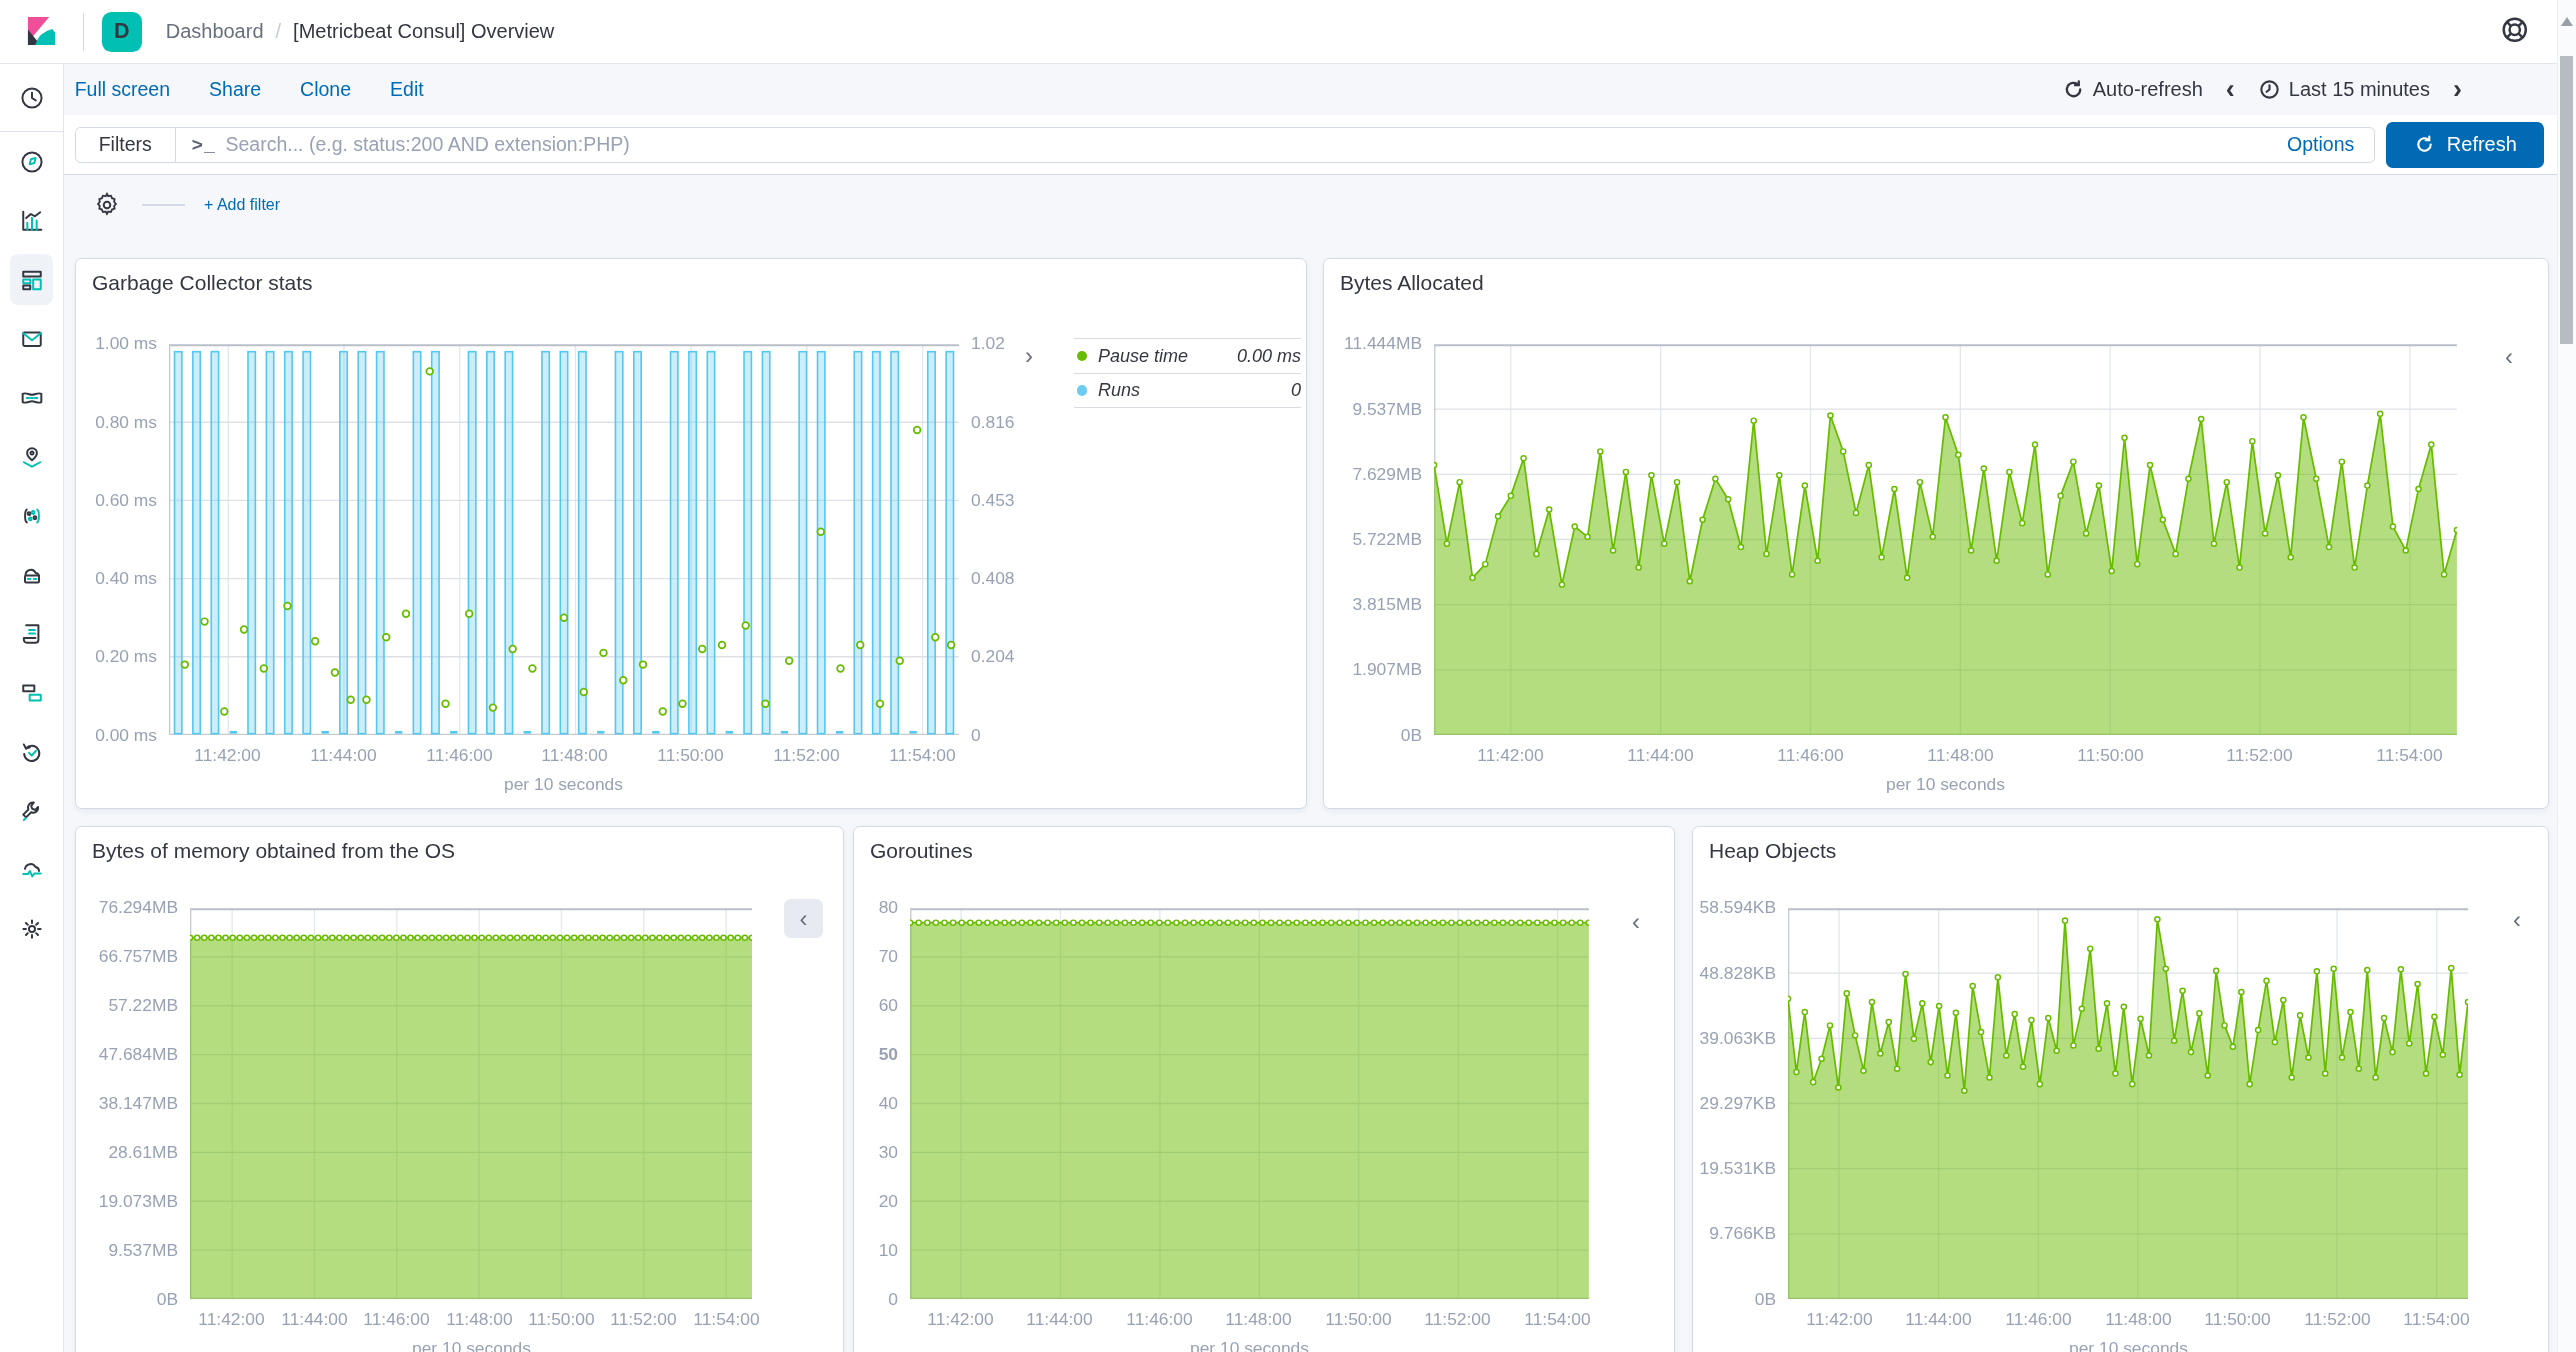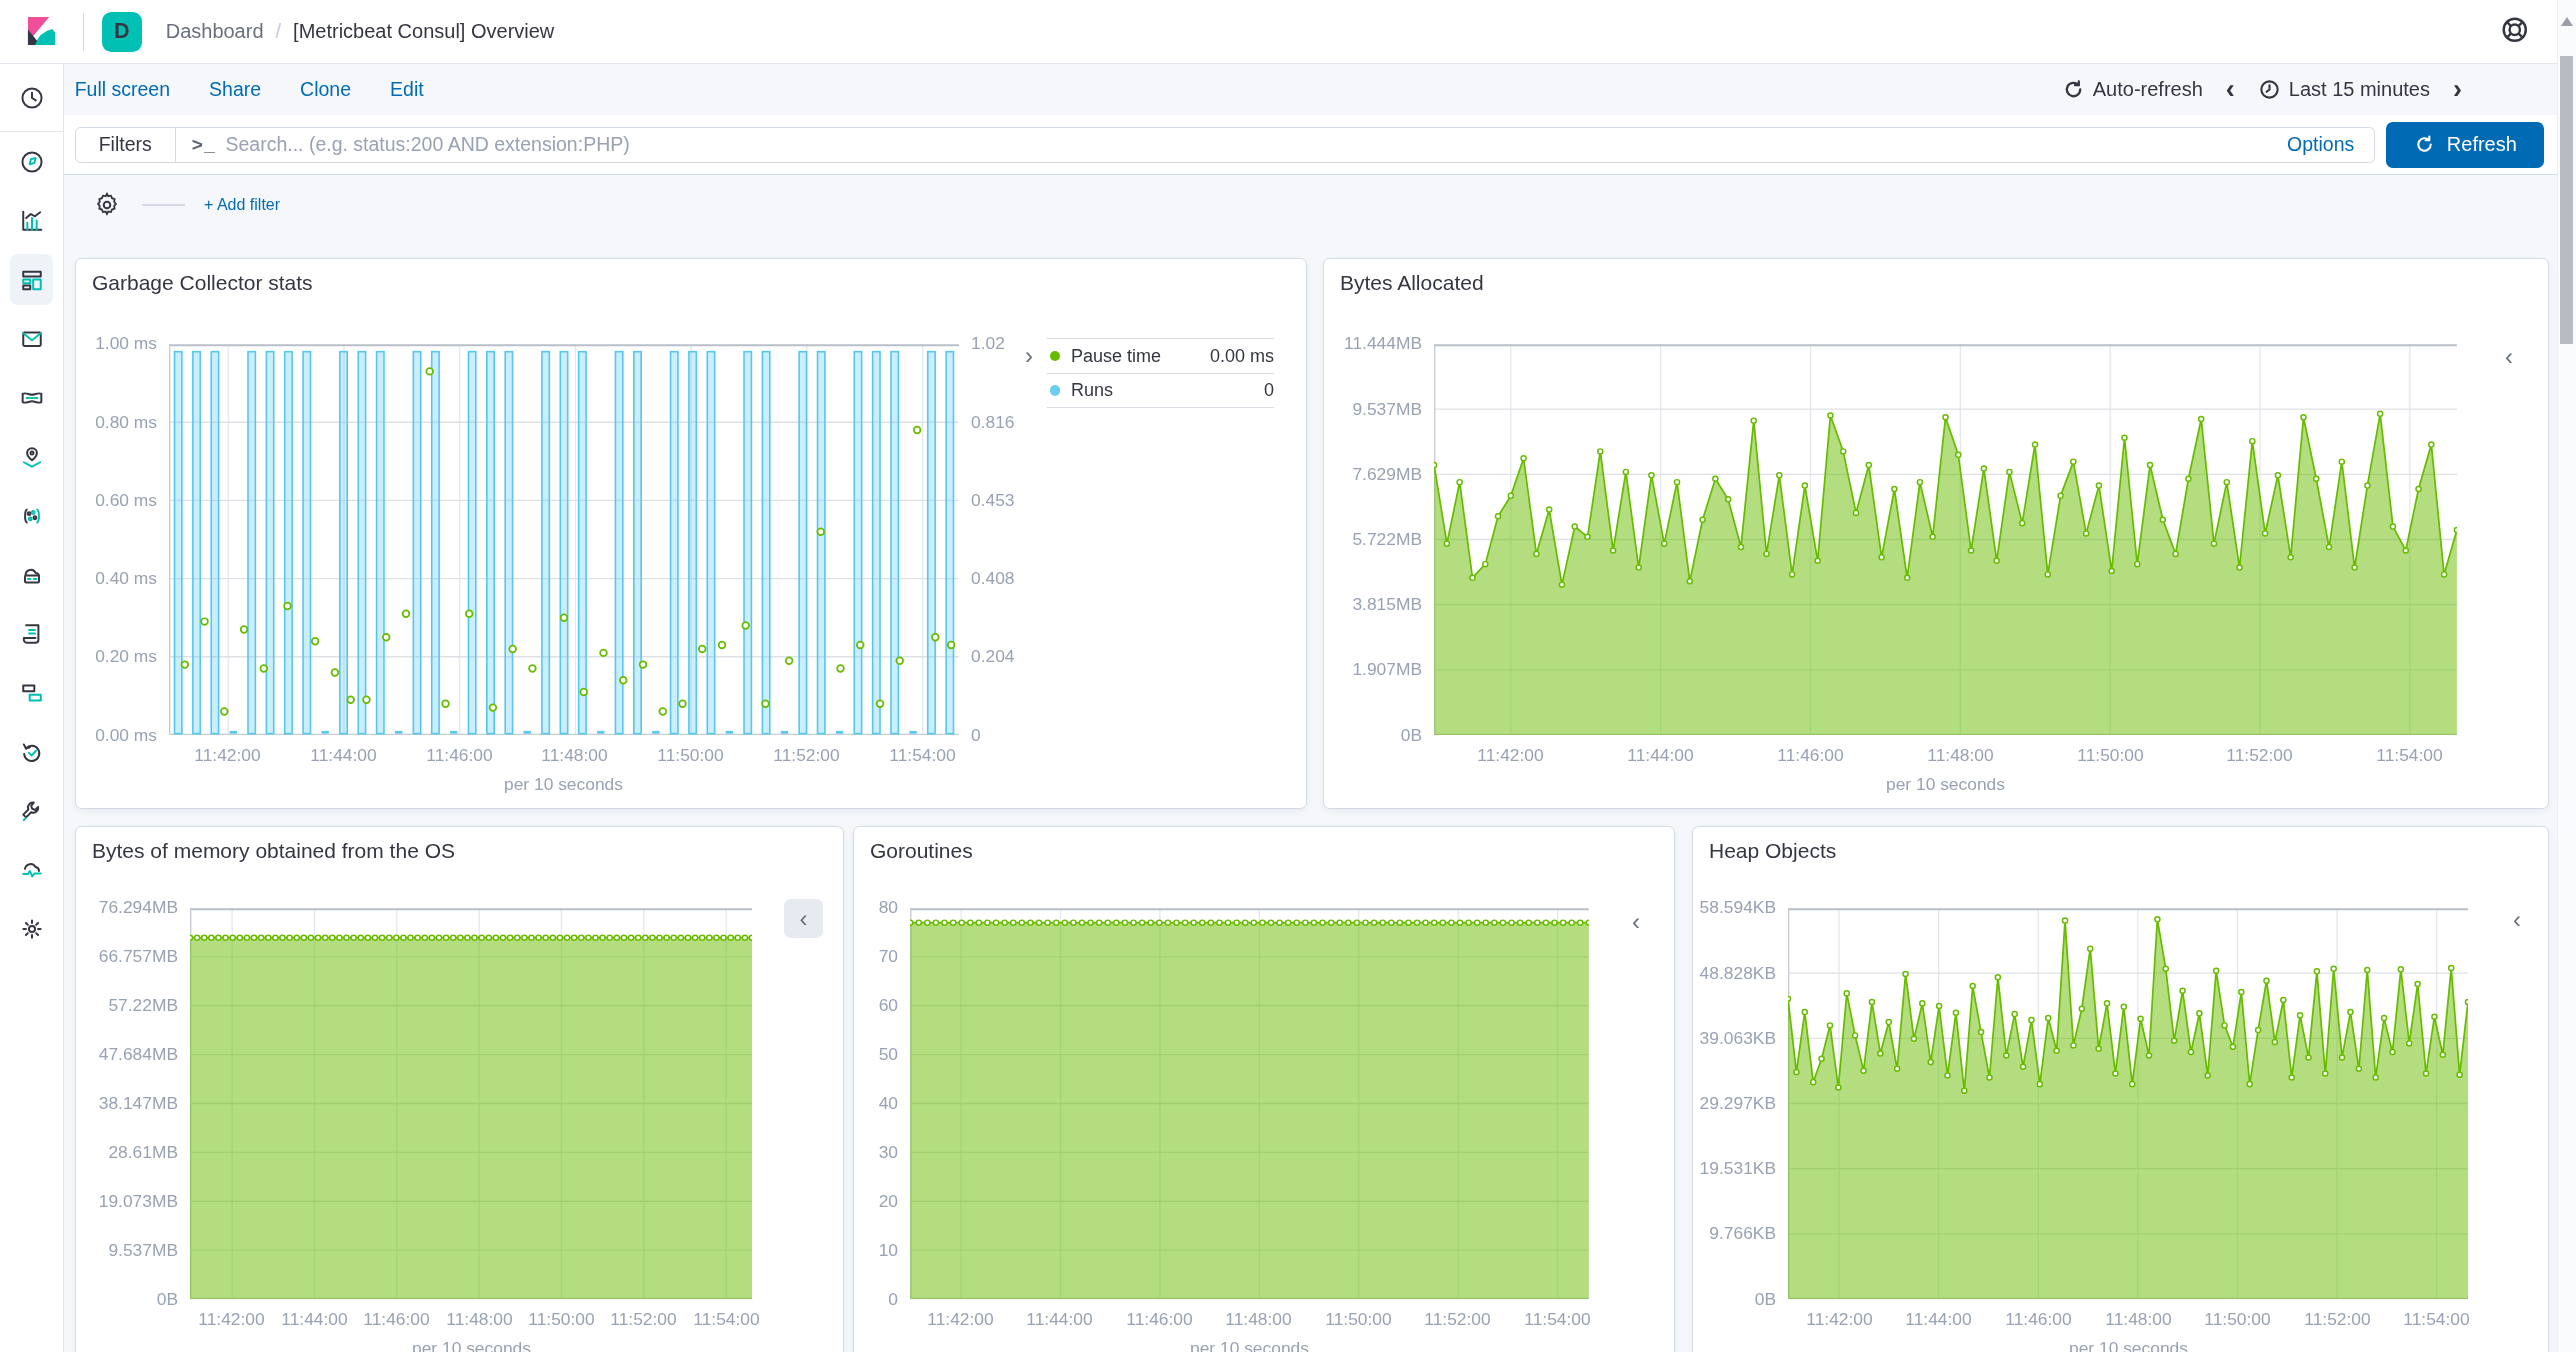--- a/index.html
+++ b/index.html
@@ -414,7 +414,7 @@
         <circle cx="1142.66" cy="437.25" r="5" fill="#fff" stroke="#68BC00" stroke-width="2.6"></circle>
         <circle cx="1166.22" cy="448.91" r="5" fill="#fff" stroke="#68BC00" stroke-width="2.6"></circle>
       </svg>
-      <div class="legend" style="left: 971px; top: 79px; width: 227px;">
+      <div class="legend" style="left: 998px; top: 79px; width: 227px; font-style: italic;">
         <div class="legend-row">
           <span class="legend-dot" style="background:#68BC00"></span>
           <span>Pause time</span>

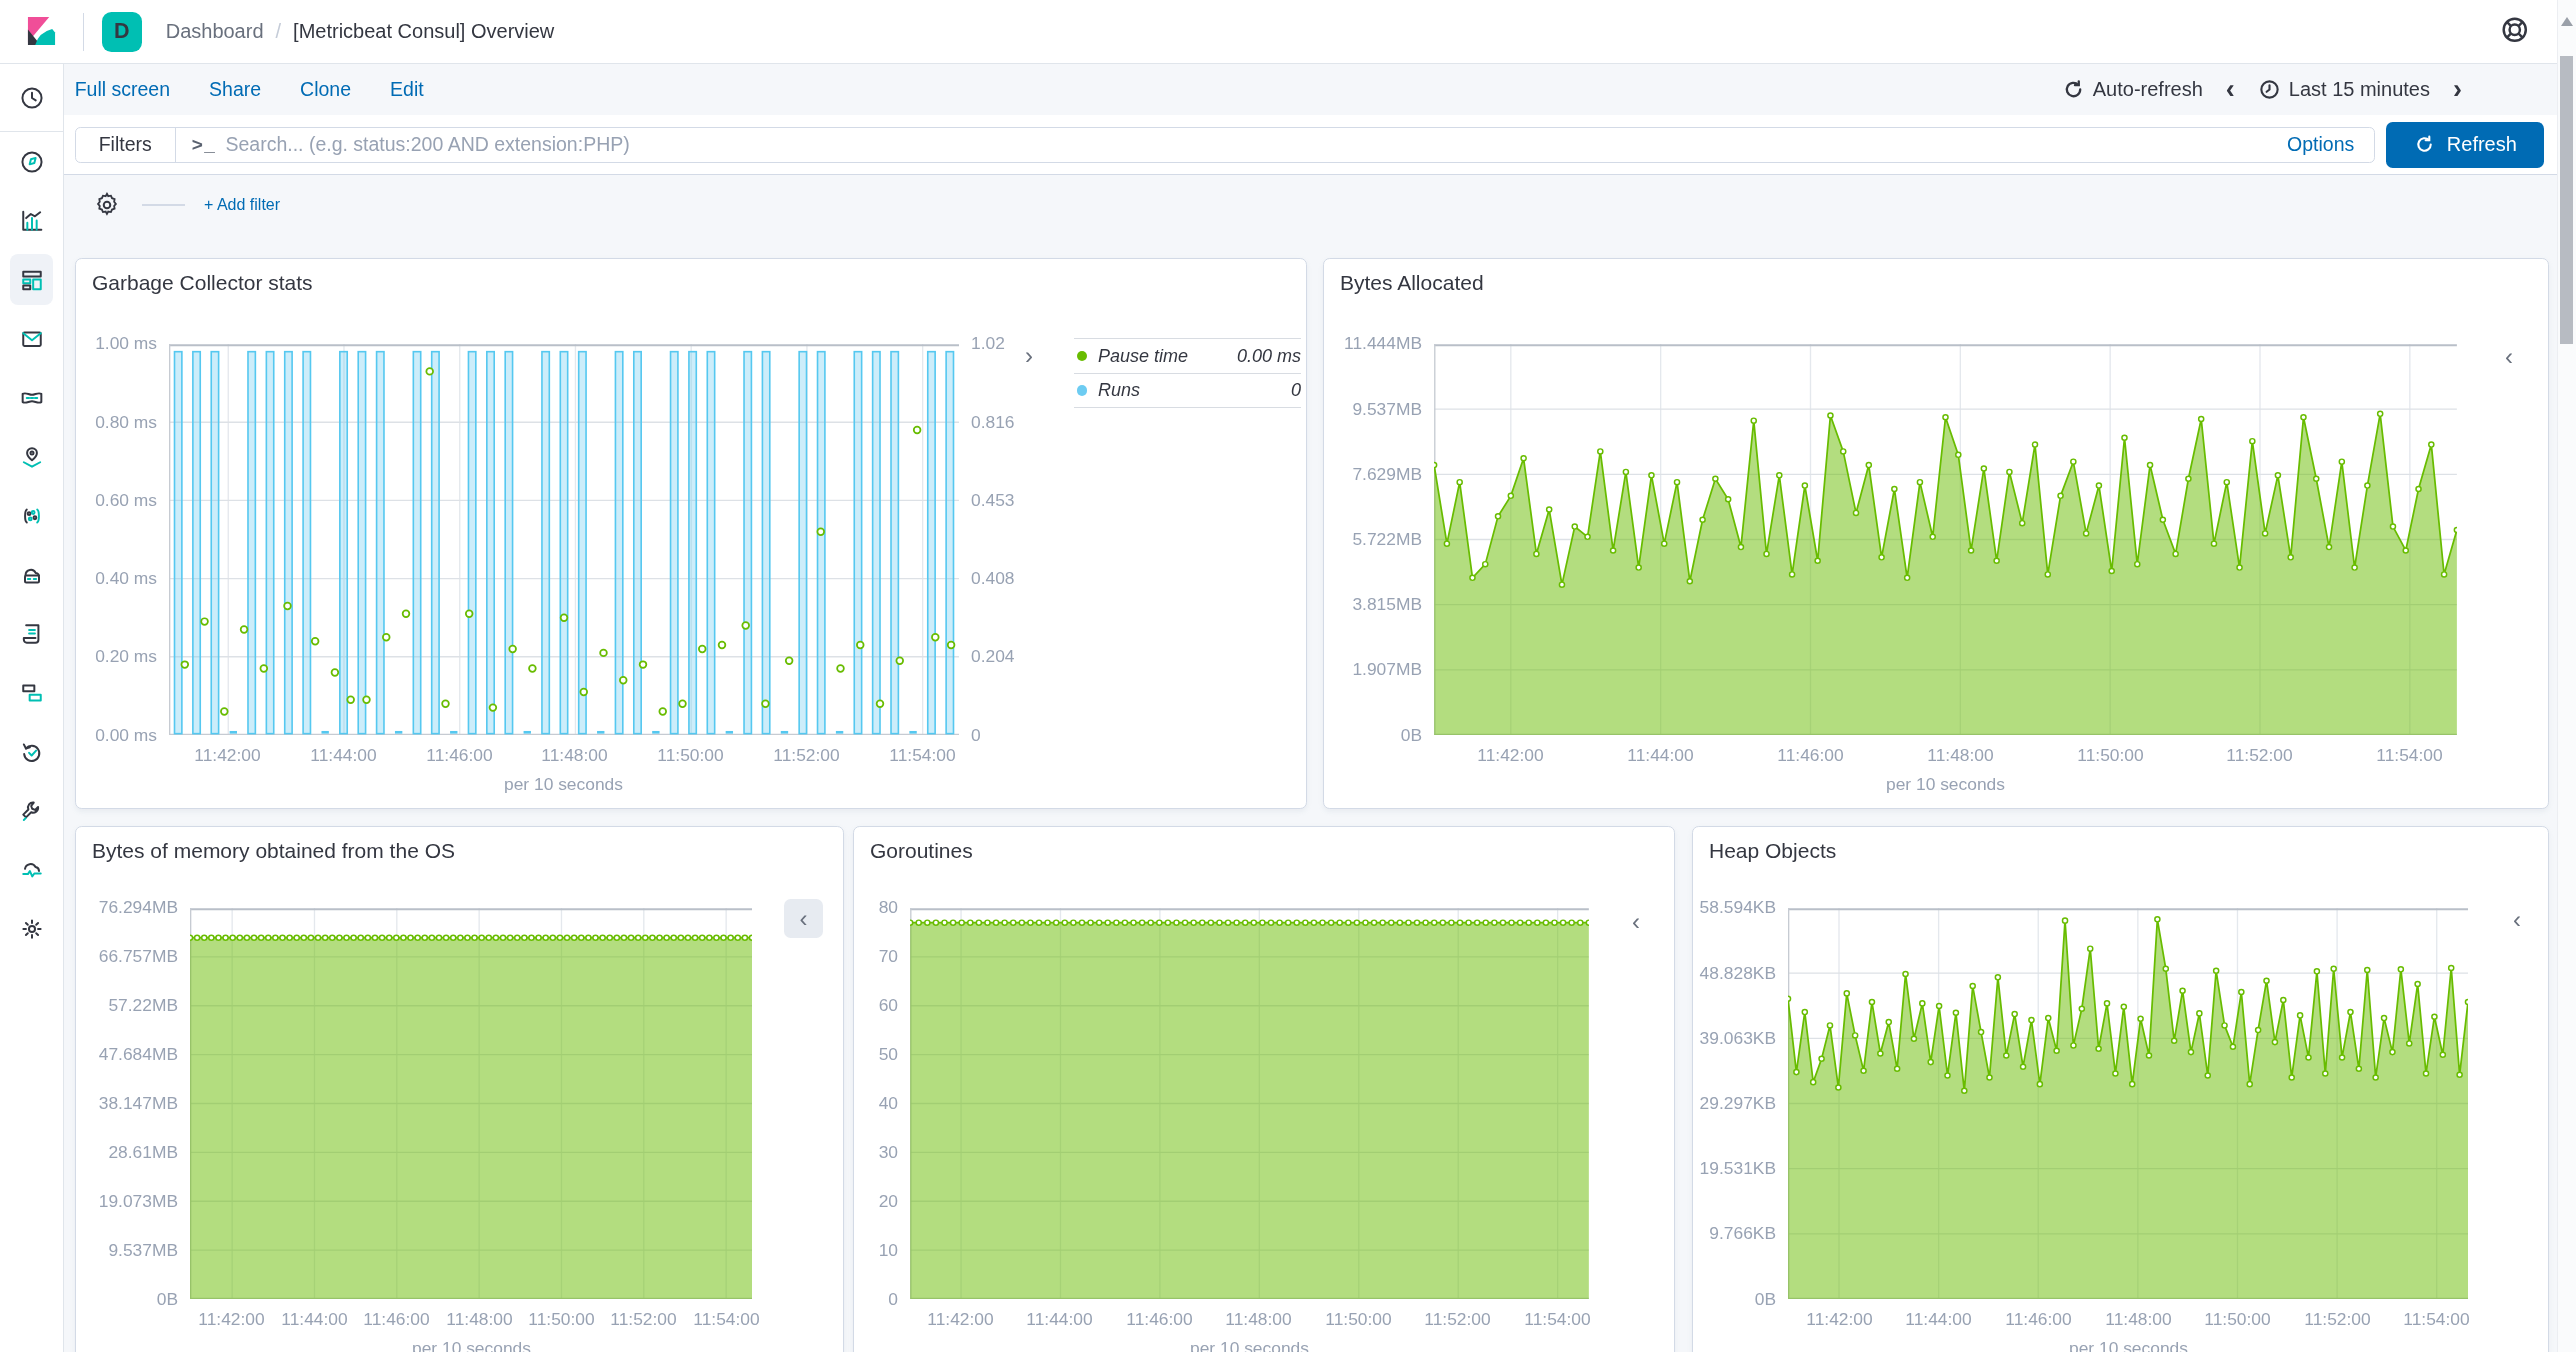--- a/index.html
+++ b/index.html
@@ -680,7 +680,7 @@
       <div class="ytick" style="left: 0px; width: 44px; top: 70px;">80</div>
       <div class="ytick" style="left: 0px; width: 44px; top: 119px;">70</div>
       <div class="ytick" style="left: 0px; width: 44px; top: 168px;">60</div>
-      <div class="ytick" style="left: 0px; width: 44px; top: 217px;">50</div>
+      <div class="ytick" style="left: 0px; width: 44px; top: 217px; font-weight: bold;">50</div>
       <div class="ytick" style="left: 0px; width: 44px; top: 266px;">40</div>
       <div class="ytick" style="left: 0px; width: 44px; top: 315px;">30</div>
       <div class="ytick" style="left: 0px; width: 44px; top: 364px;">20</div>

